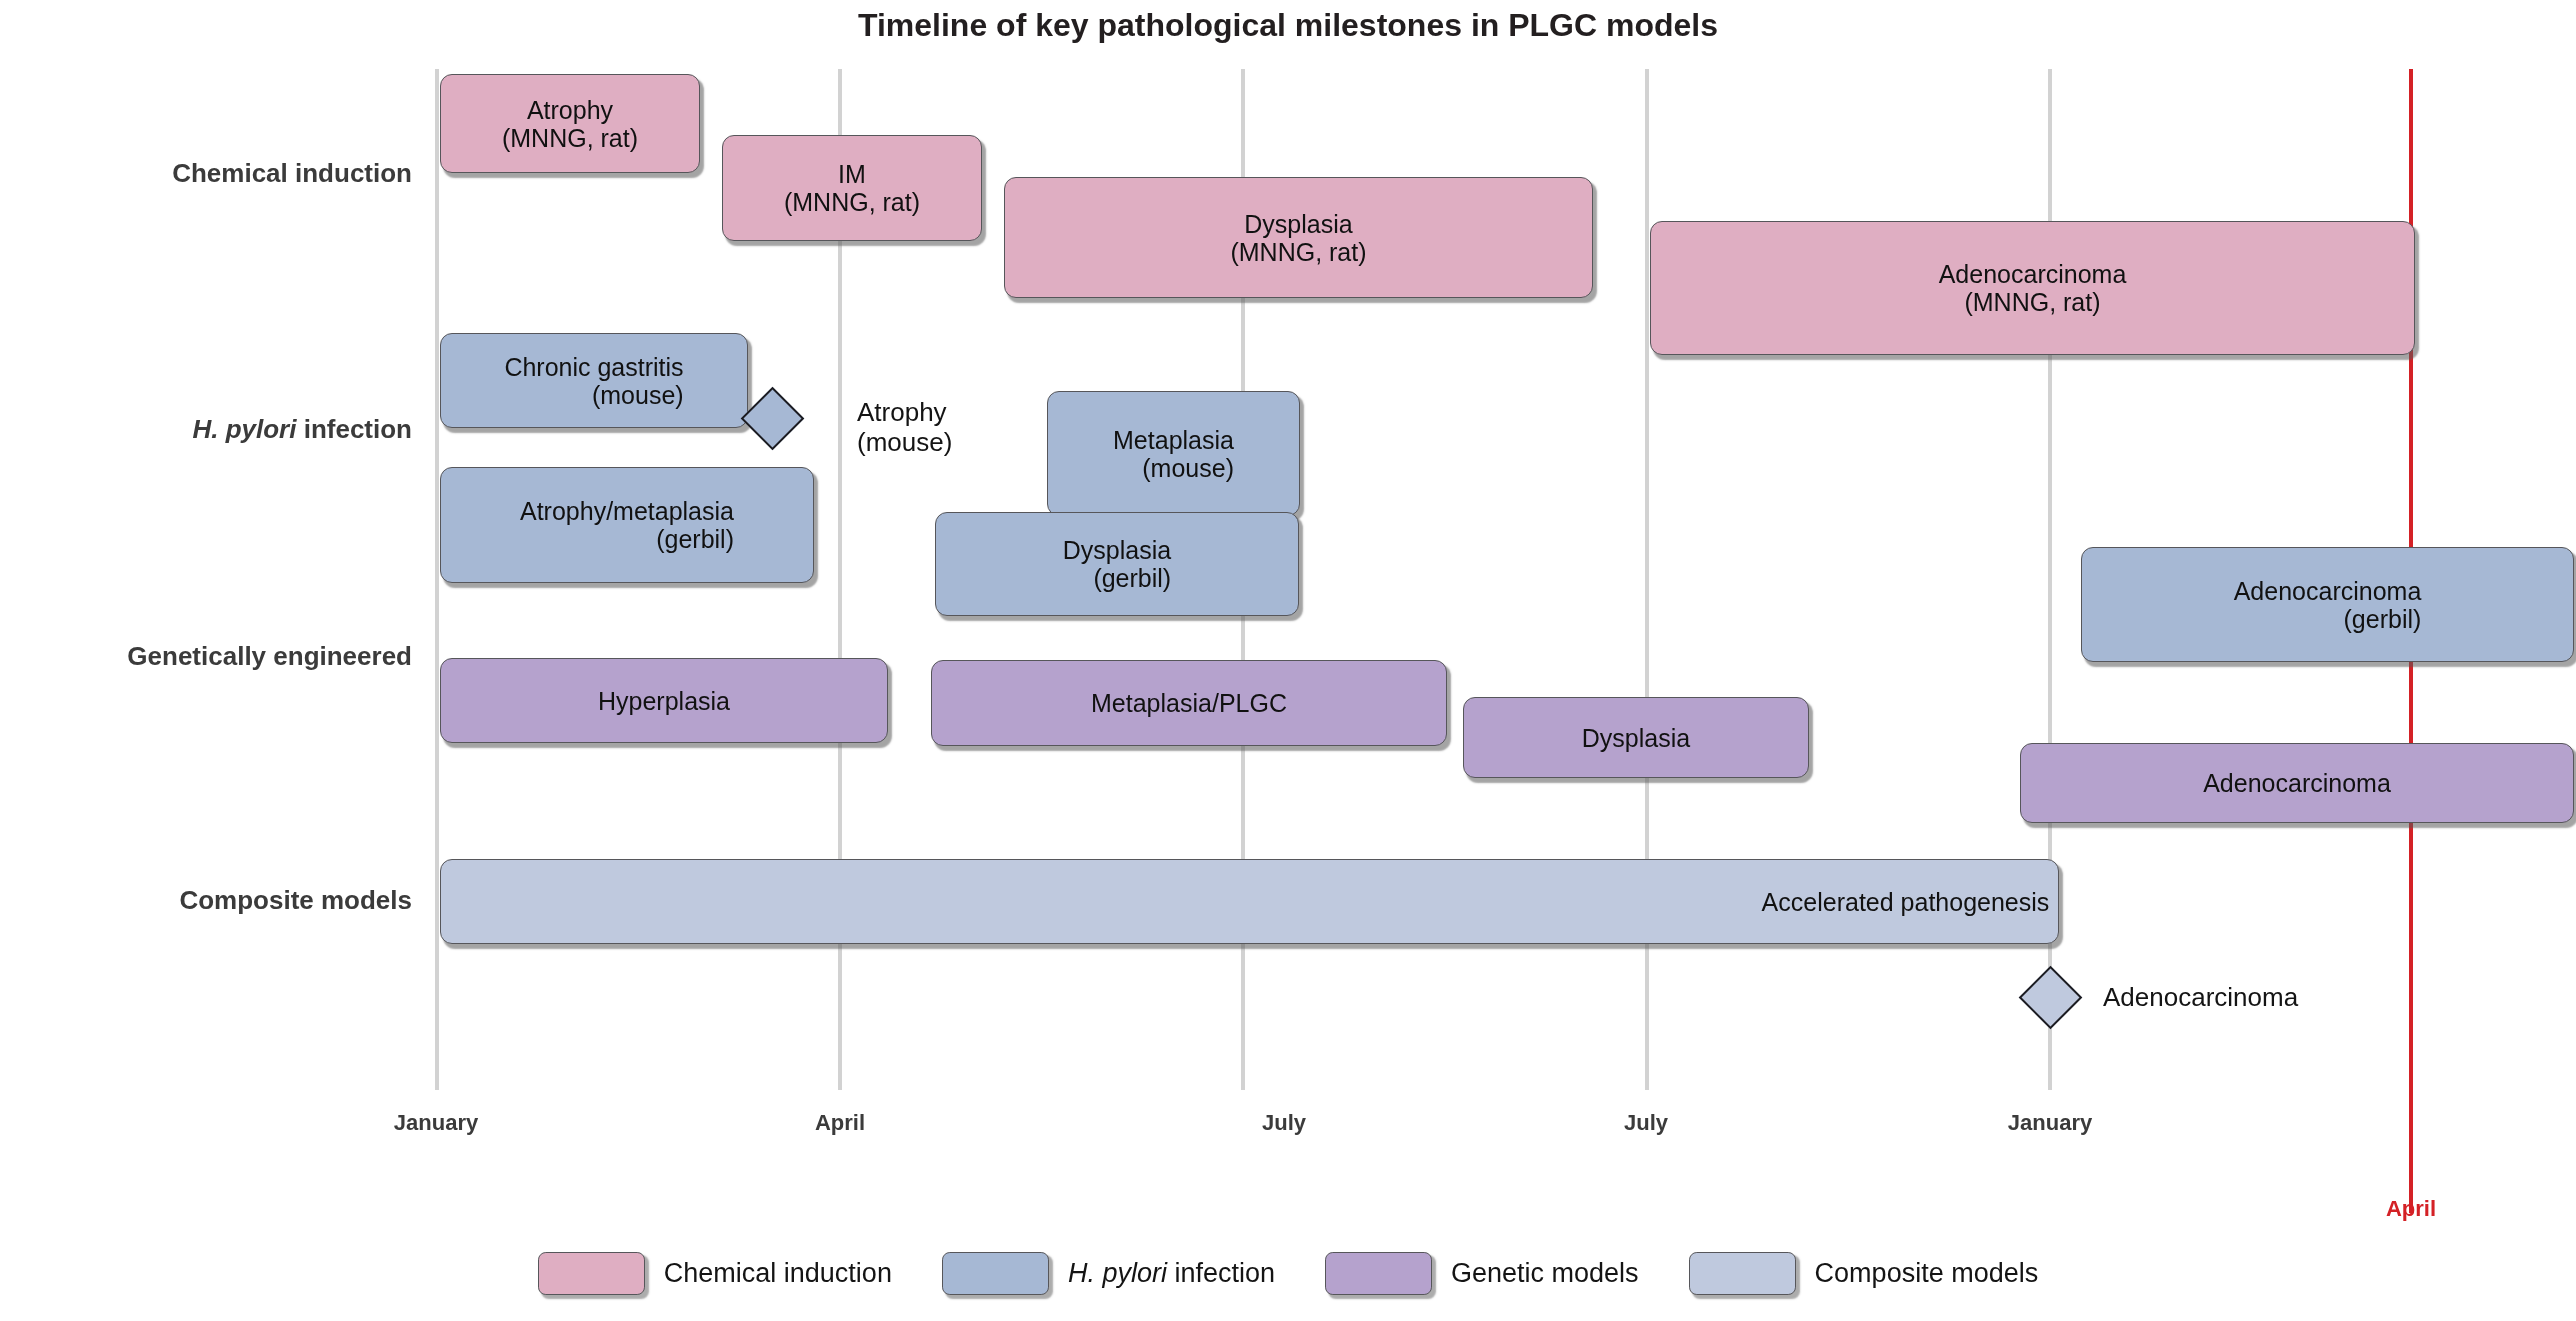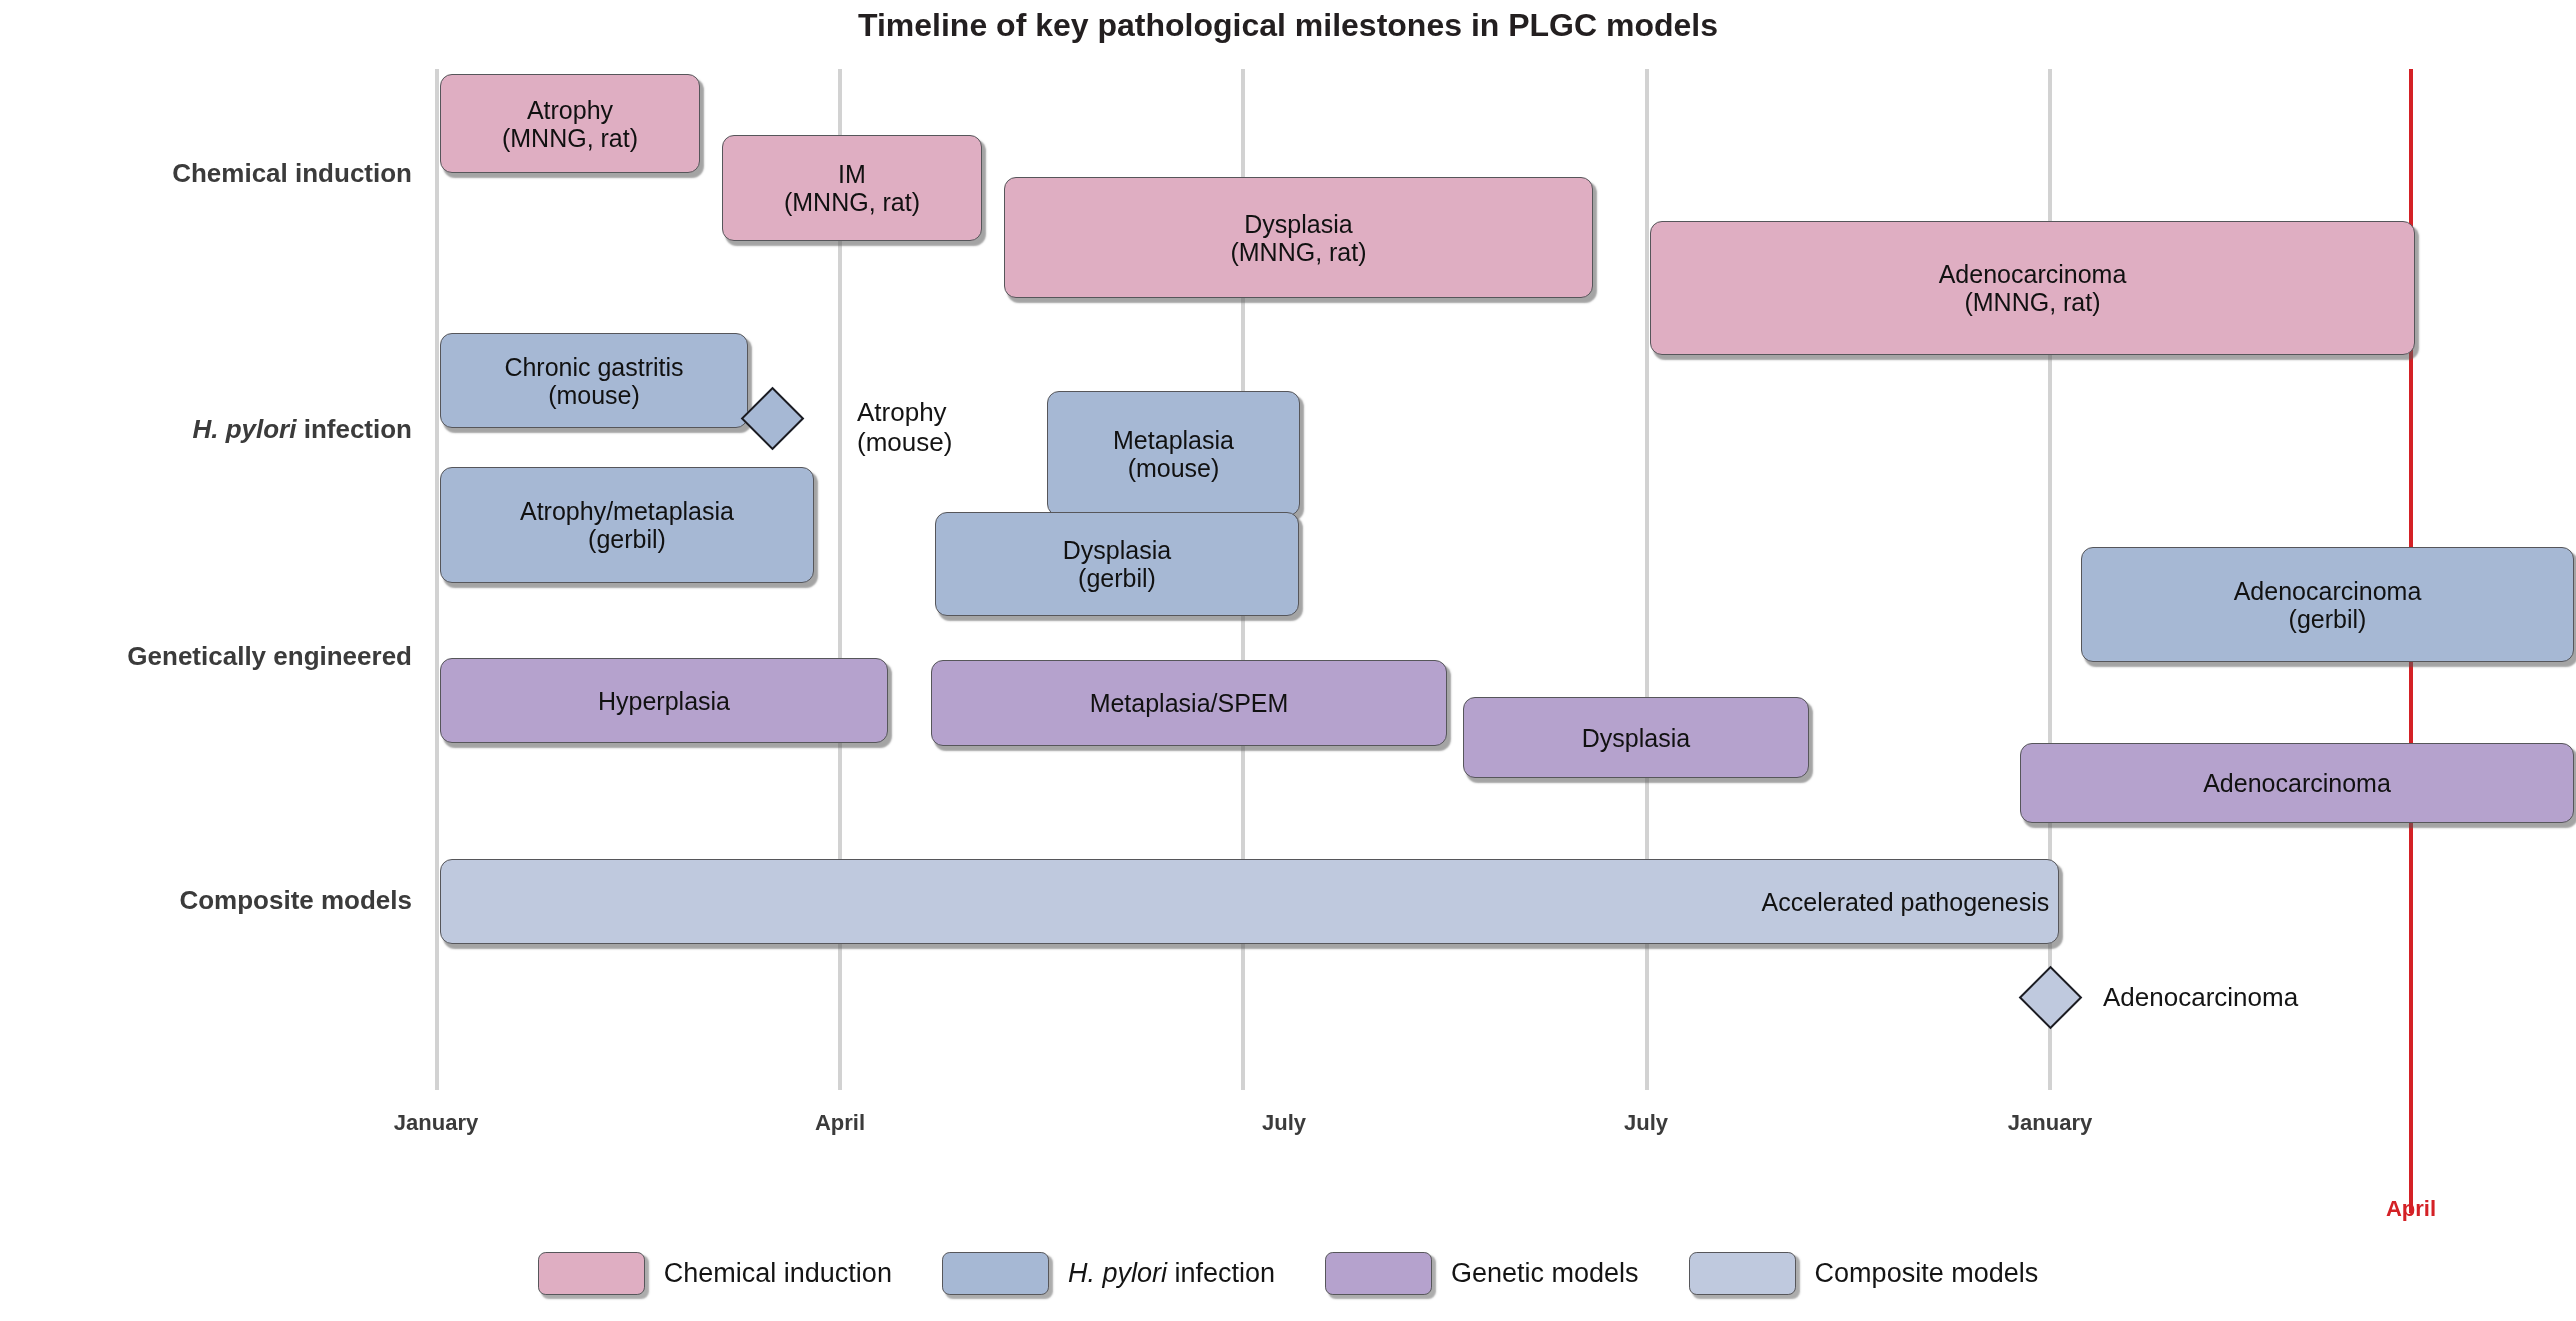--- a/index.html
+++ b/index.html
@@ -81,7 +81,7 @@
   .bar span { display: block; white-space: pre-line; }
 
   .c-chem      { background: #dfaec2; }
-  .c-hpylori   { background: #a6b8d4; }
+  .c-hpylori   { background: #a6b8d4; text-align: right; }
   .c-genetic   { background: #b5a2cd; }
   .c-composite { background: #bfc9de; justify-content: flex-end; }
 

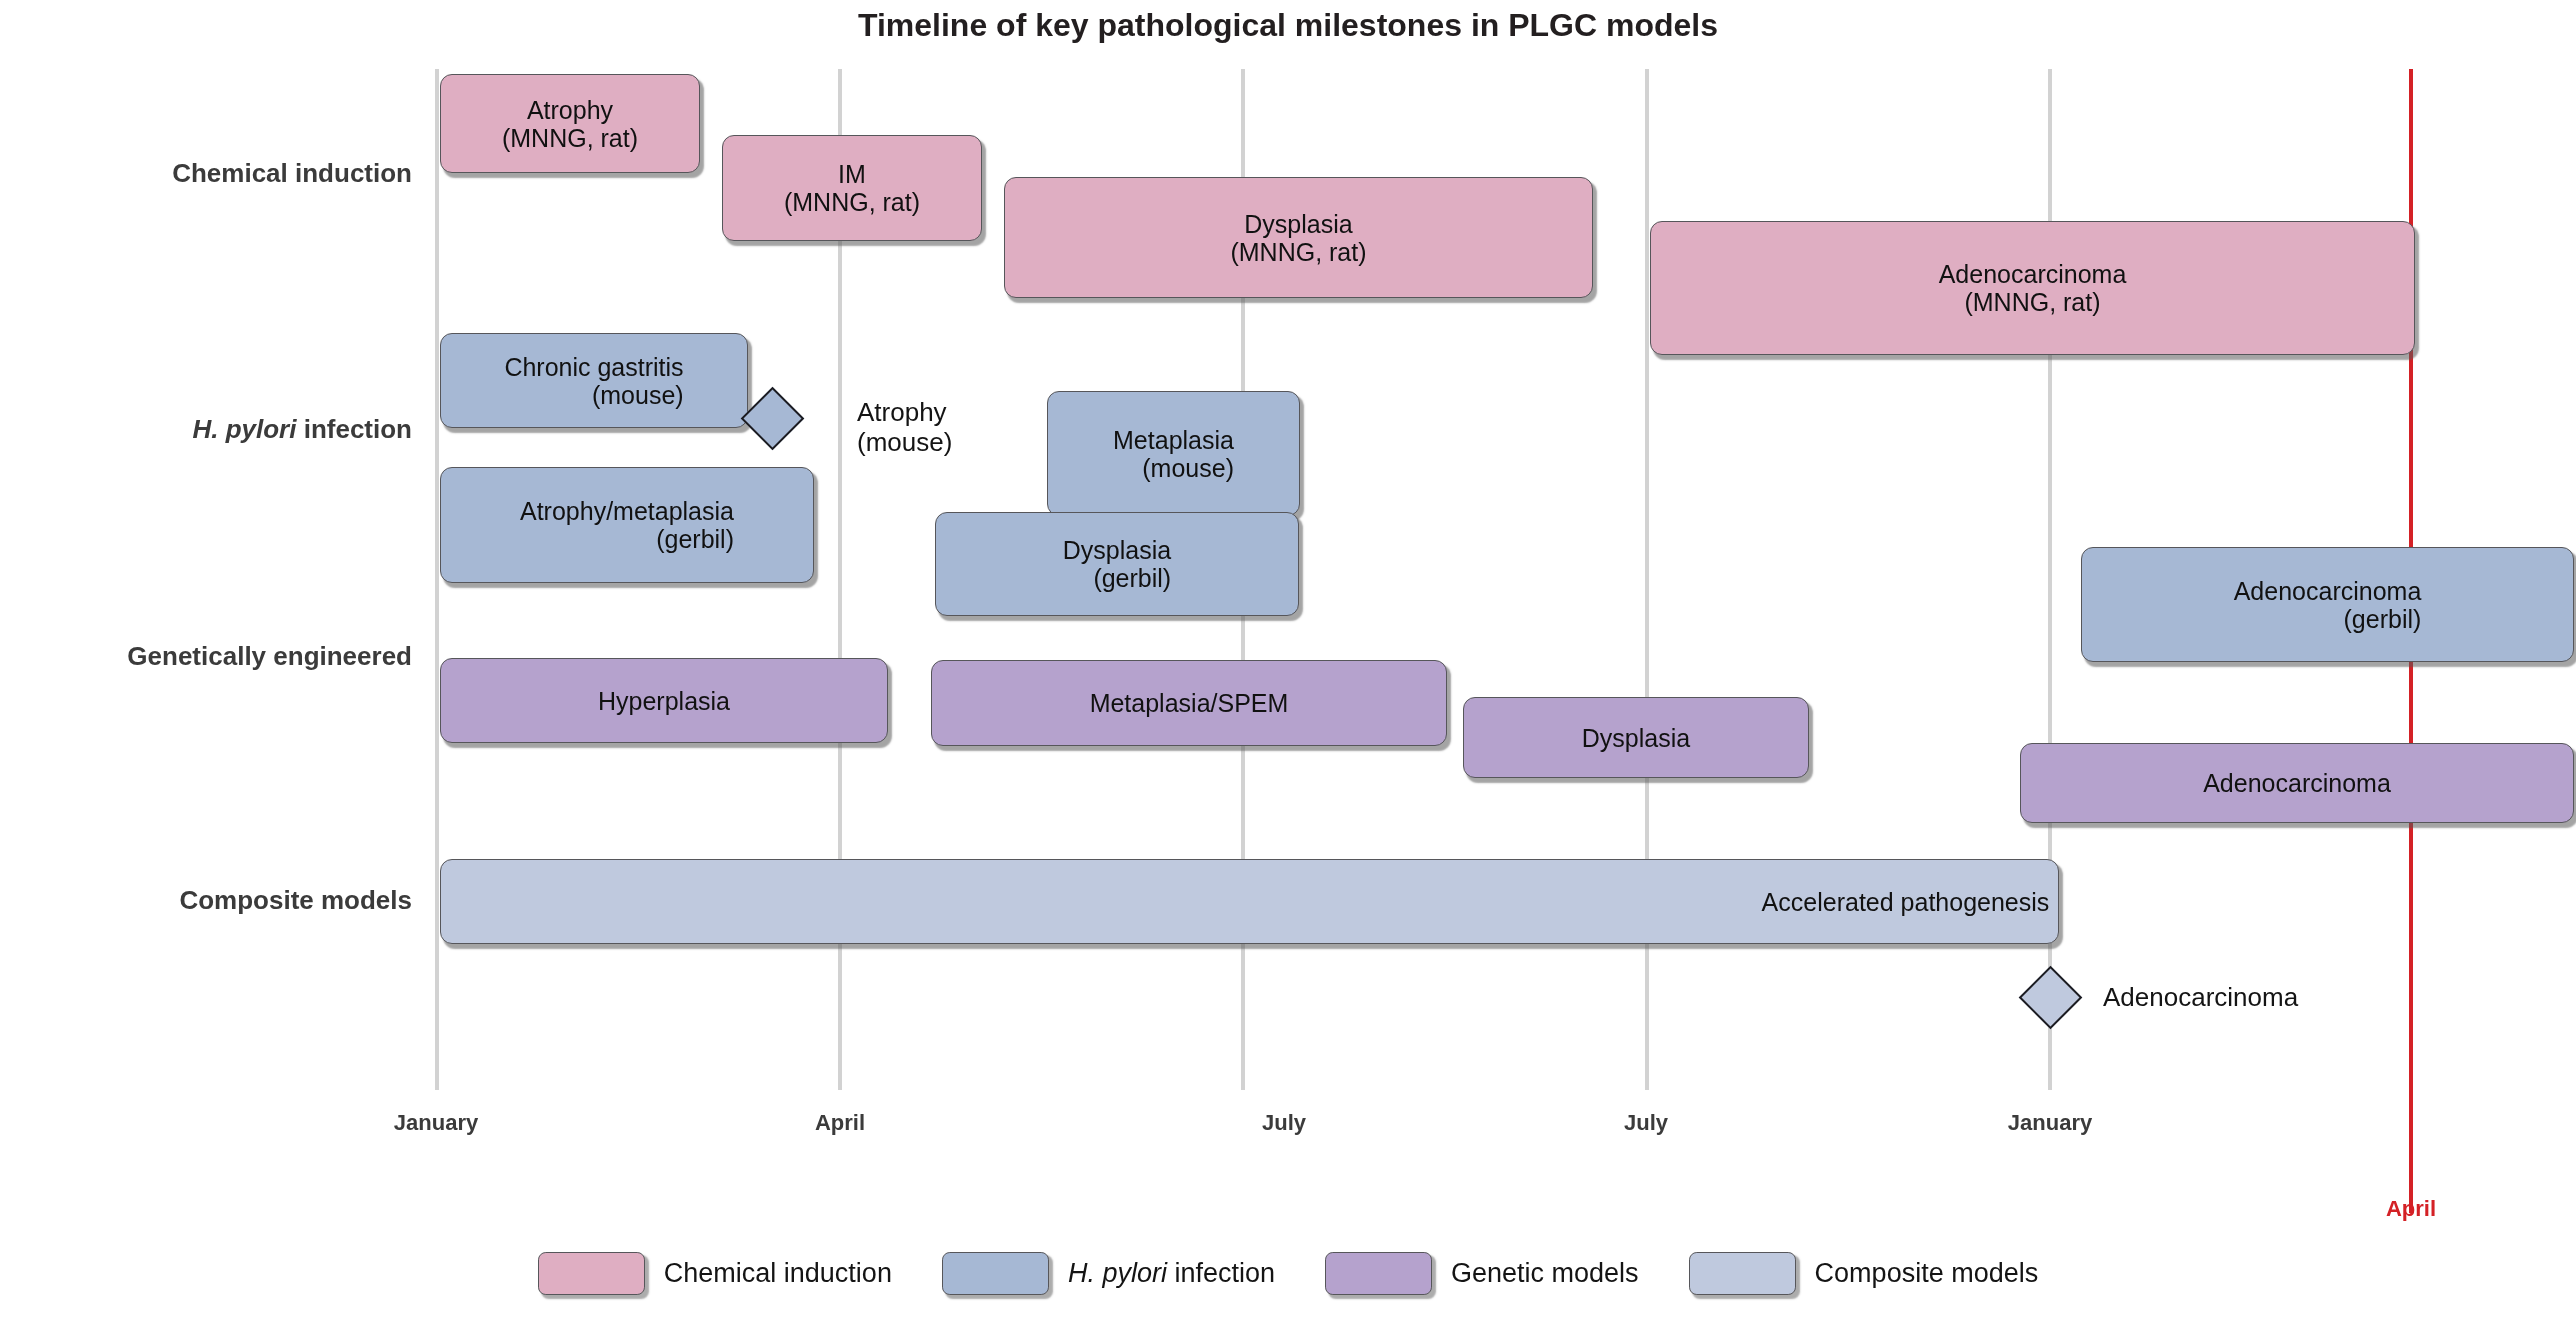--- a/index.html
+++ b/index.html
@@ -218,7 +218,7 @@
         <span>Hyperplasia</span>
       </div>
       <div class="bar c-genetic" style="left: 931px; top: 660px; width: 516px; height: 86px;">
-        <span>Metaplasia/SPEM</span>
+        <span>Metaplasia/PLGC</span>
       </div>
       <div class="bar c-genetic" style="left: 1463px; top: 697px; width: 346px; height: 81px;">
         <span>Dysplasia</span>

